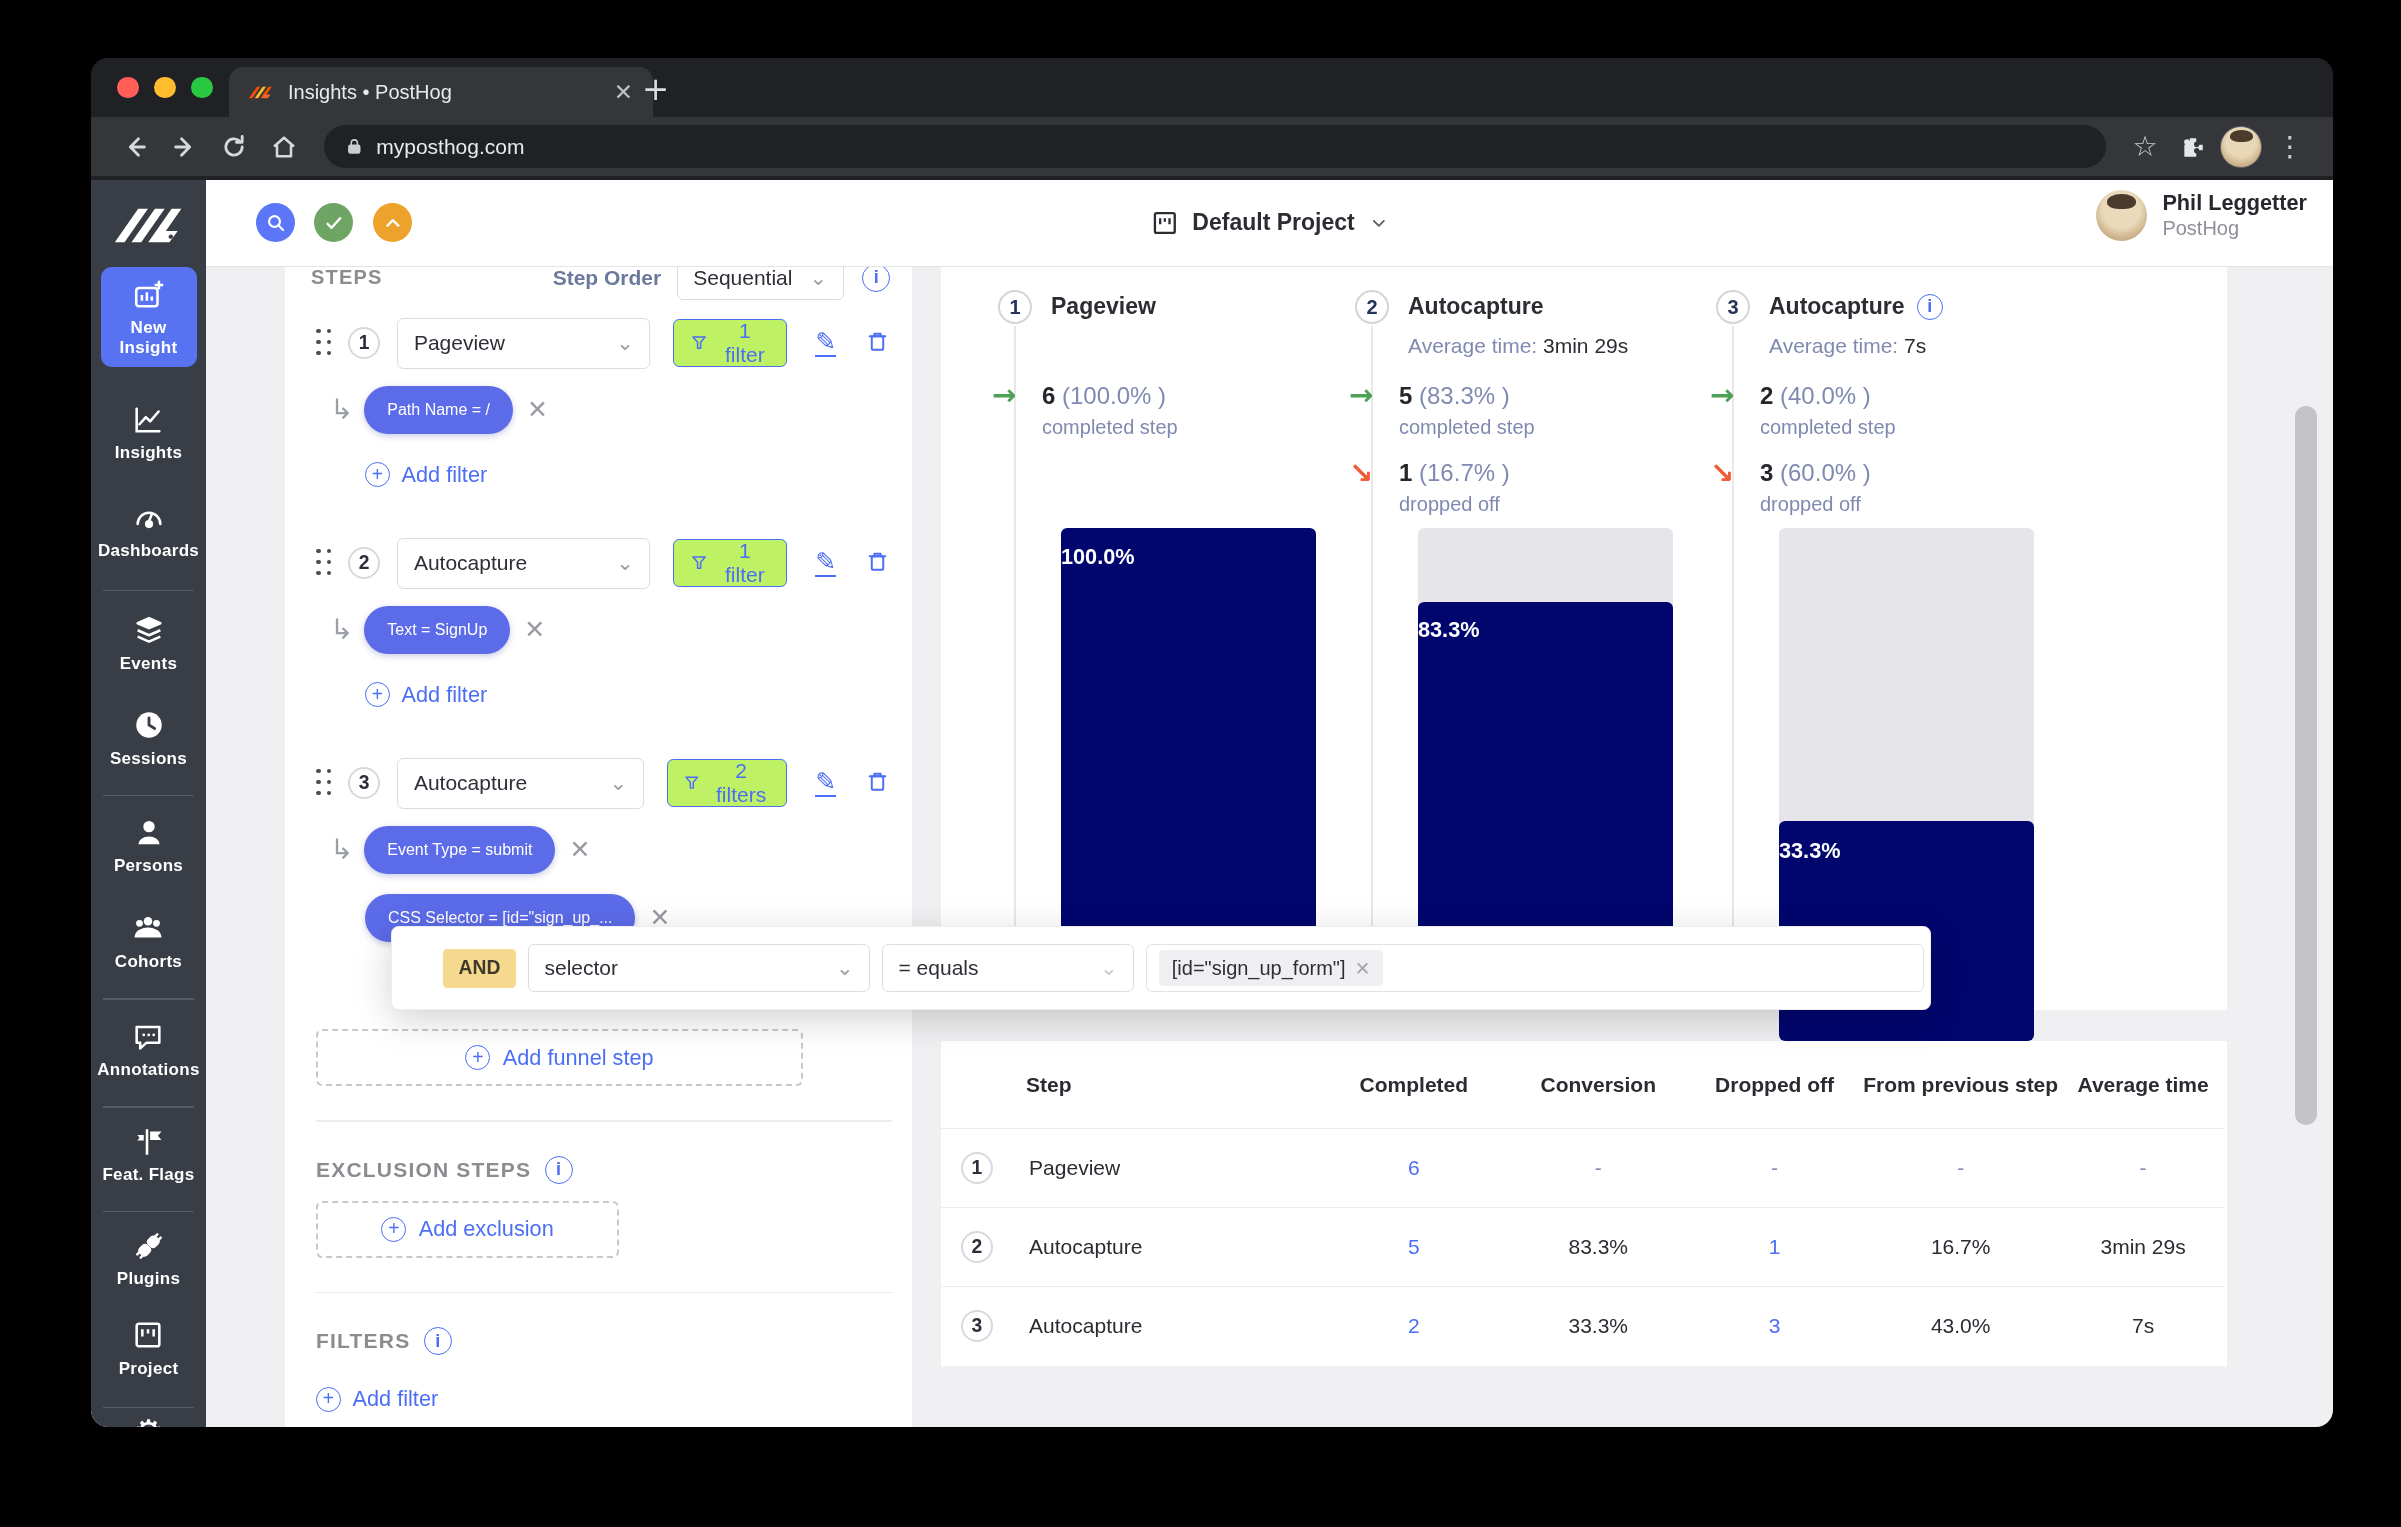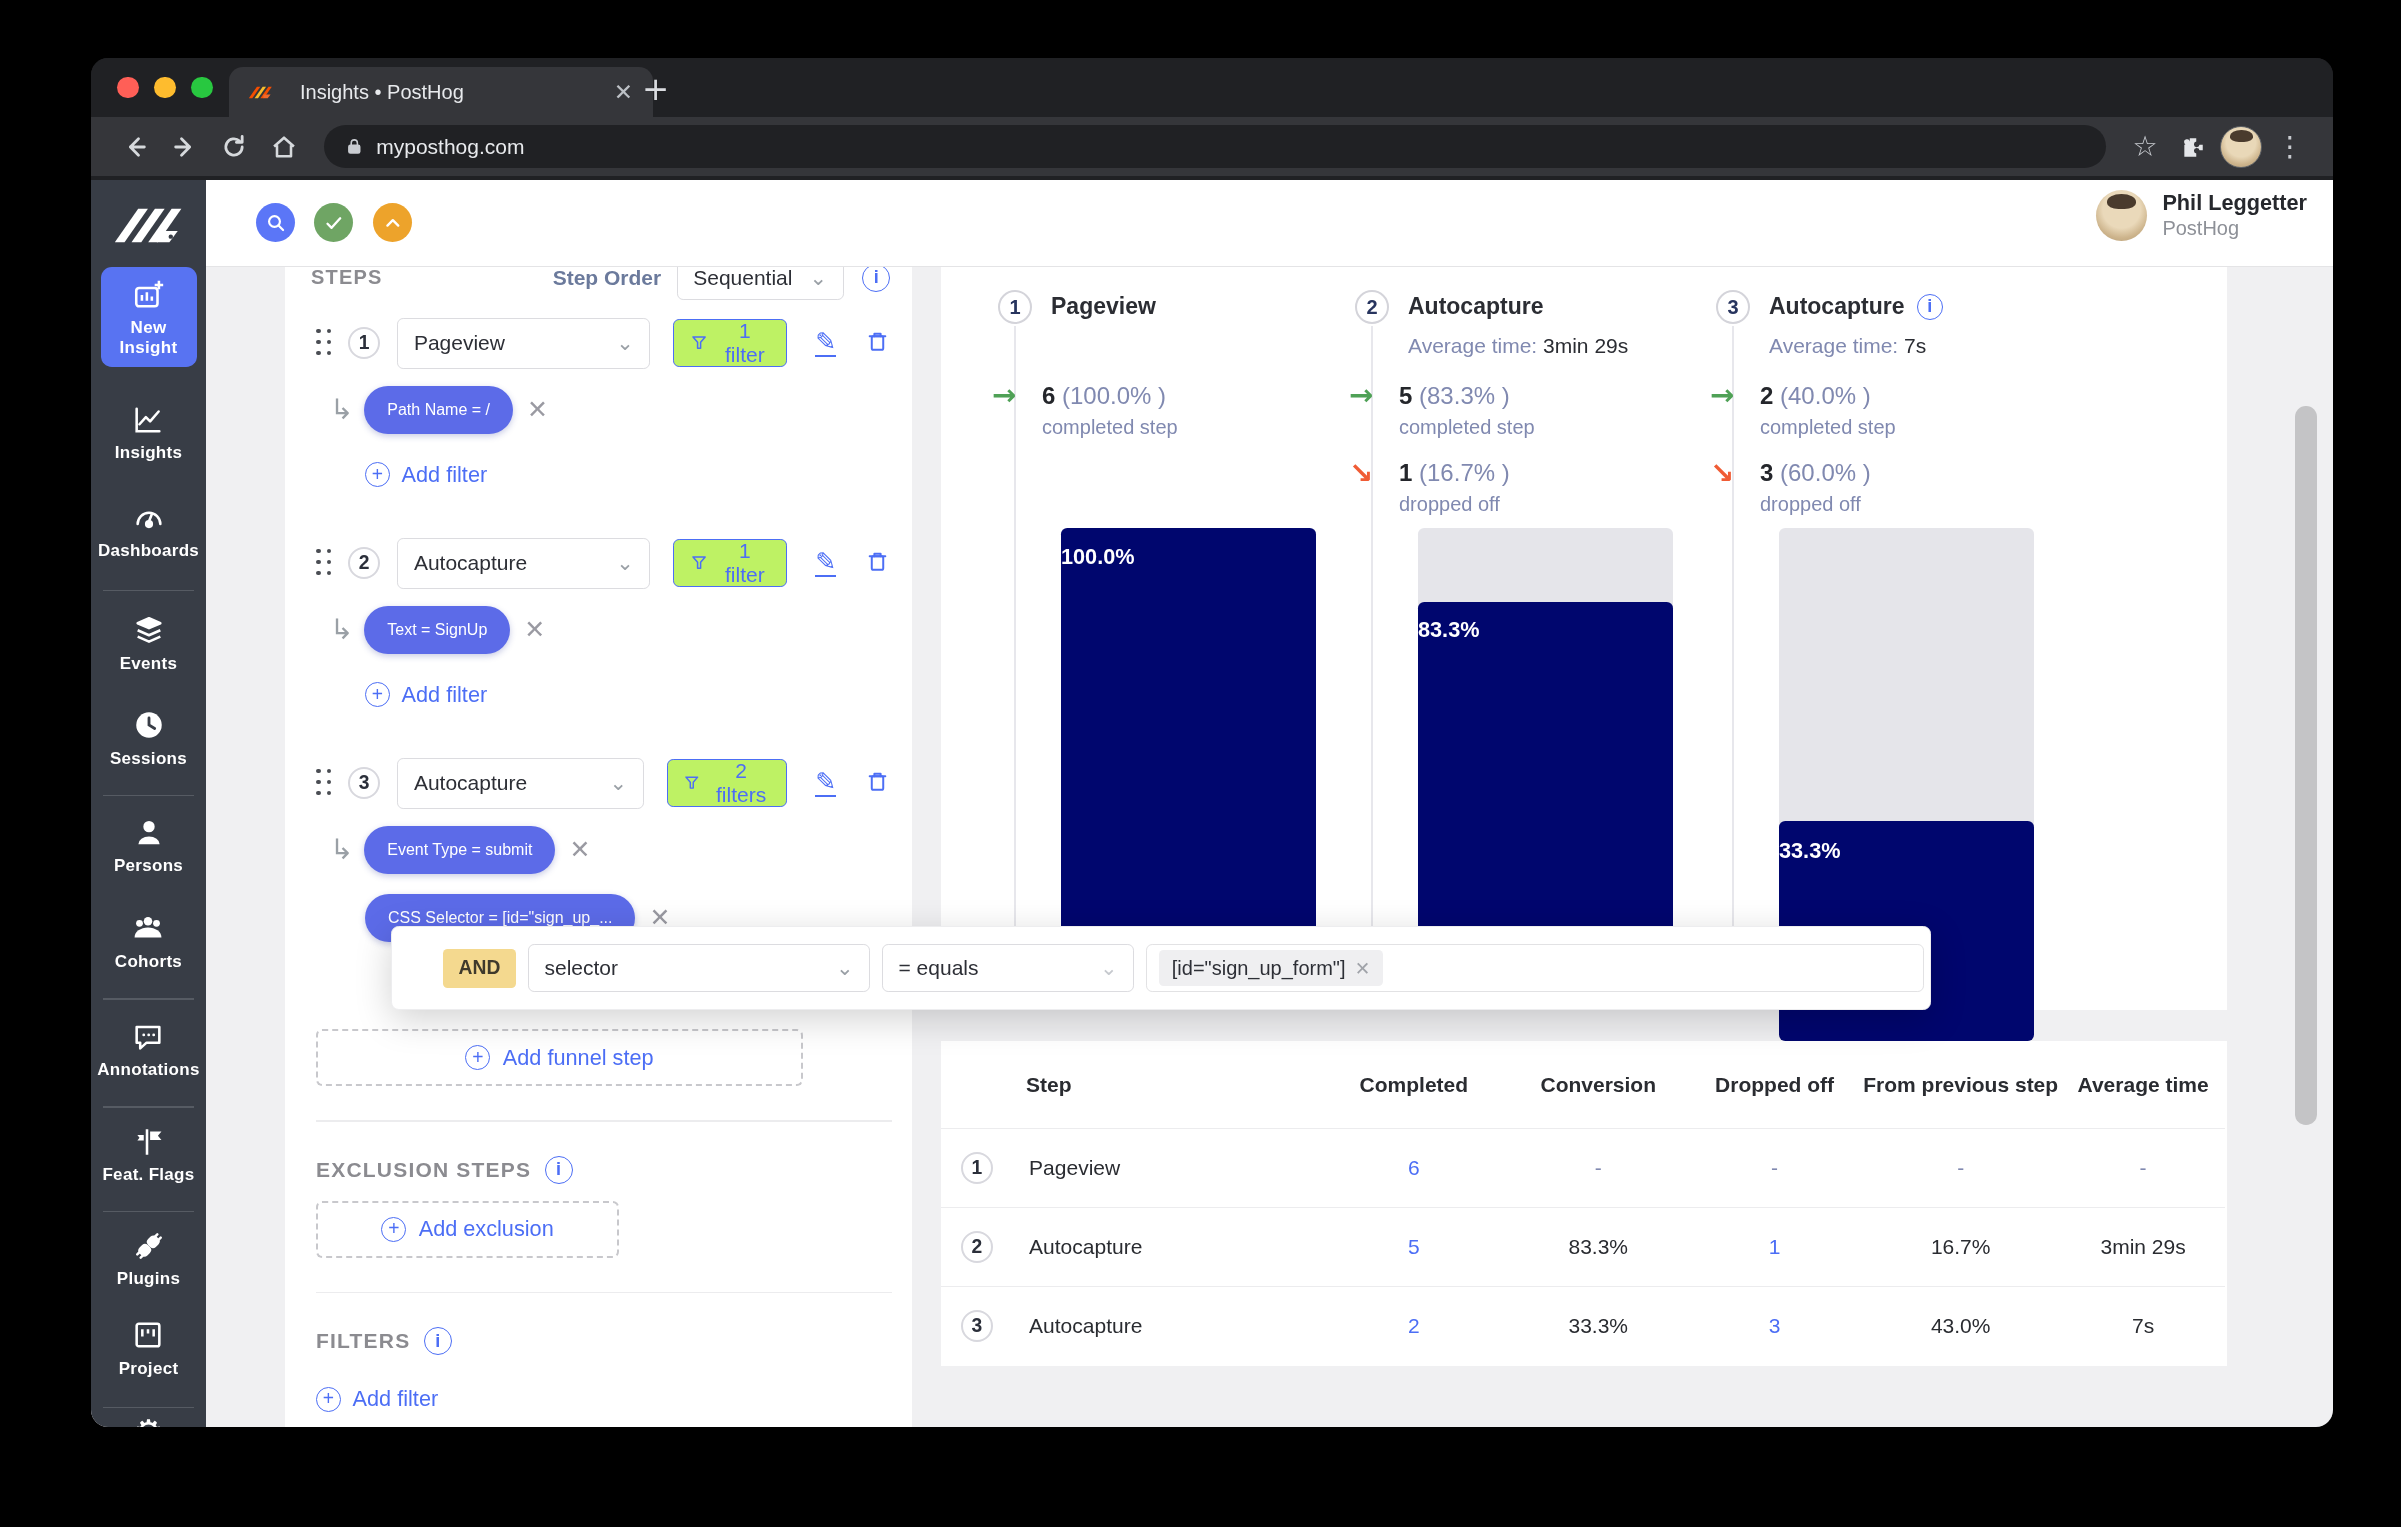--- a/index.html
+++ b/index.html
@@ -12,7 +12,7 @@
   .lights{position:absolute;left:26px;top:18.6px;display:flex;gap:15.5px;}
   .light{width:21.7px;height:21.7px;border-radius:50%;}
   .light.r{background:#ff5f57;} .light.y{background:#febc2e;} .light.g{background:#28c840;}
-  .tab{position:absolute;left:138px;top:9.3px;width:384px;height:50px;background:#35363a;border-radius:14px 14px 0 0;display:flex;align-items:center;padding:0 20px;gap:28px;color:#e8eaed;font-size:20px;}
+  .tab{position:absolute;left:138px;top:9.3px;width:384px;height:50px;background:#35363a;border-radius:14px 14px 0 0;display:flex;align-items:center;padding:0 20px;gap:16px;color:#e8eaed;font-size:20px;}
   .tab-title{white-space:nowrap;overflow:hidden;}
   .tab-close{margin-left:auto;color:#bdc1c6;font-size:23px;}
   .newtab{position:absolute;left:546px;top:12.4px;width:37px;height:37px;color:#dadce0;font-size:32.5px;display:flex;align-items:center;justify-content:center;}

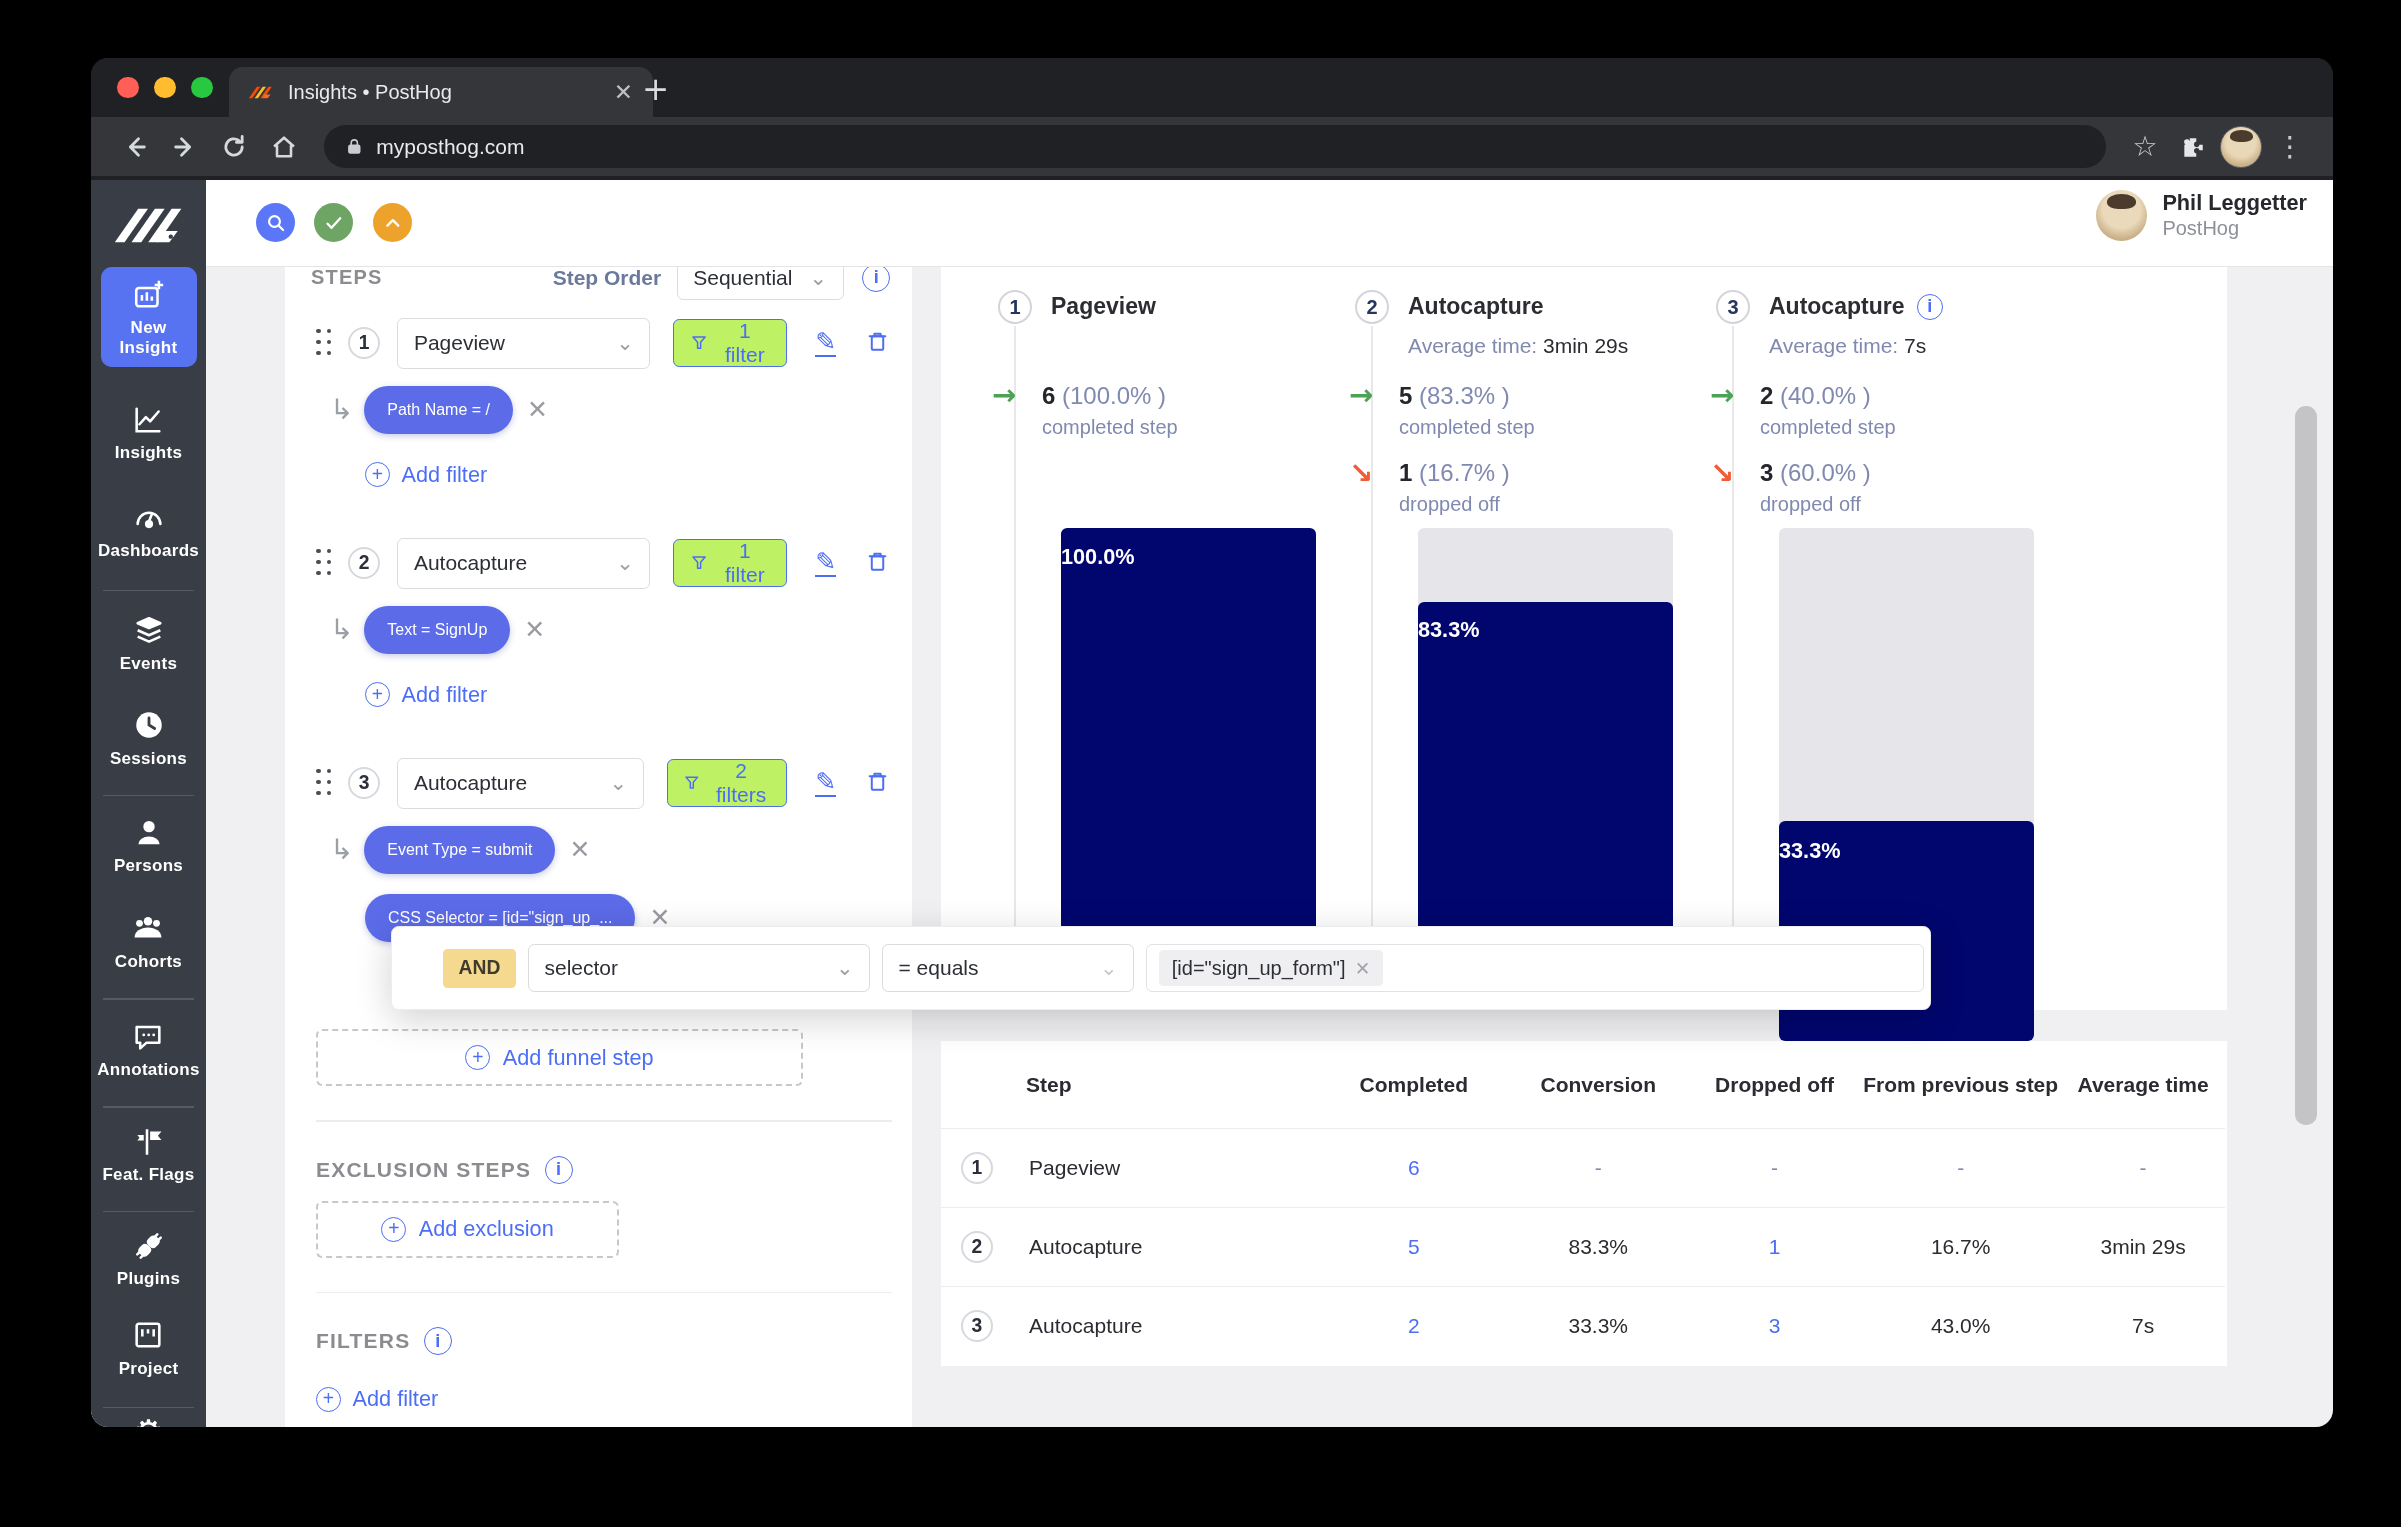--- a/index.html
+++ b/index.html
@@ -347,6 +347,16 @@
           </svg>
       </span>
 
+      <div class="projswitch">
+        <svg width="28" height="28" viewBox="0 0 24 24" fill="none" stroke="#2b2d33" stroke-width="2">
+            <rect x="3.5" y="3.5" width="17" height="17" rx="1.5"></rect>
+            <path d="M8 8 v5 M12 8 v3 M16 8 v5"></path>
+          </svg>
+        <span class="plabel">Default Project</span>
+        <svg width="20" height="20" viewBox="0 0 24 24" fill="none" stroke="#5a5d63" stroke-width="2.2" stroke-linecap="round" stroke-linejoin="round">
+            <path d="M6 9.5 l6 6 6 -6"></path>
+          </svg>
+      </div>
 
       <div class="userblock">
         <span class="avatar-lg"></span>

